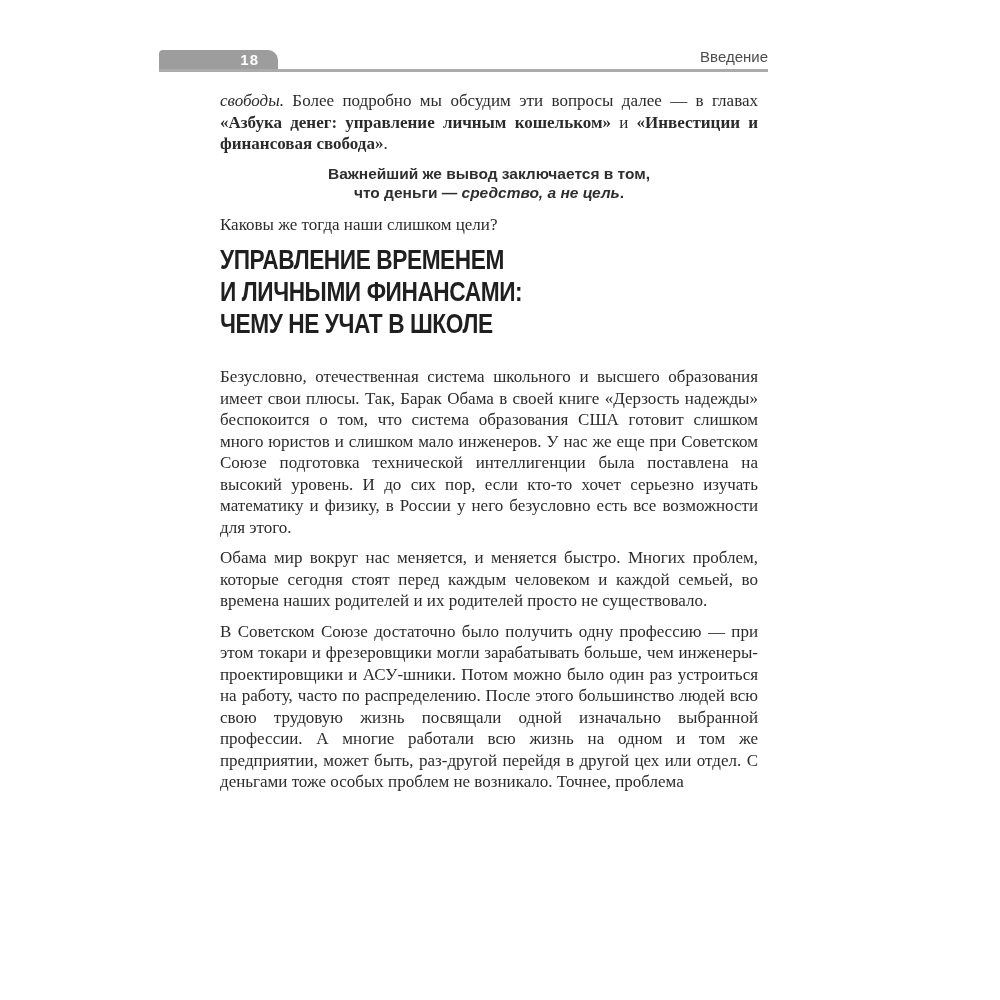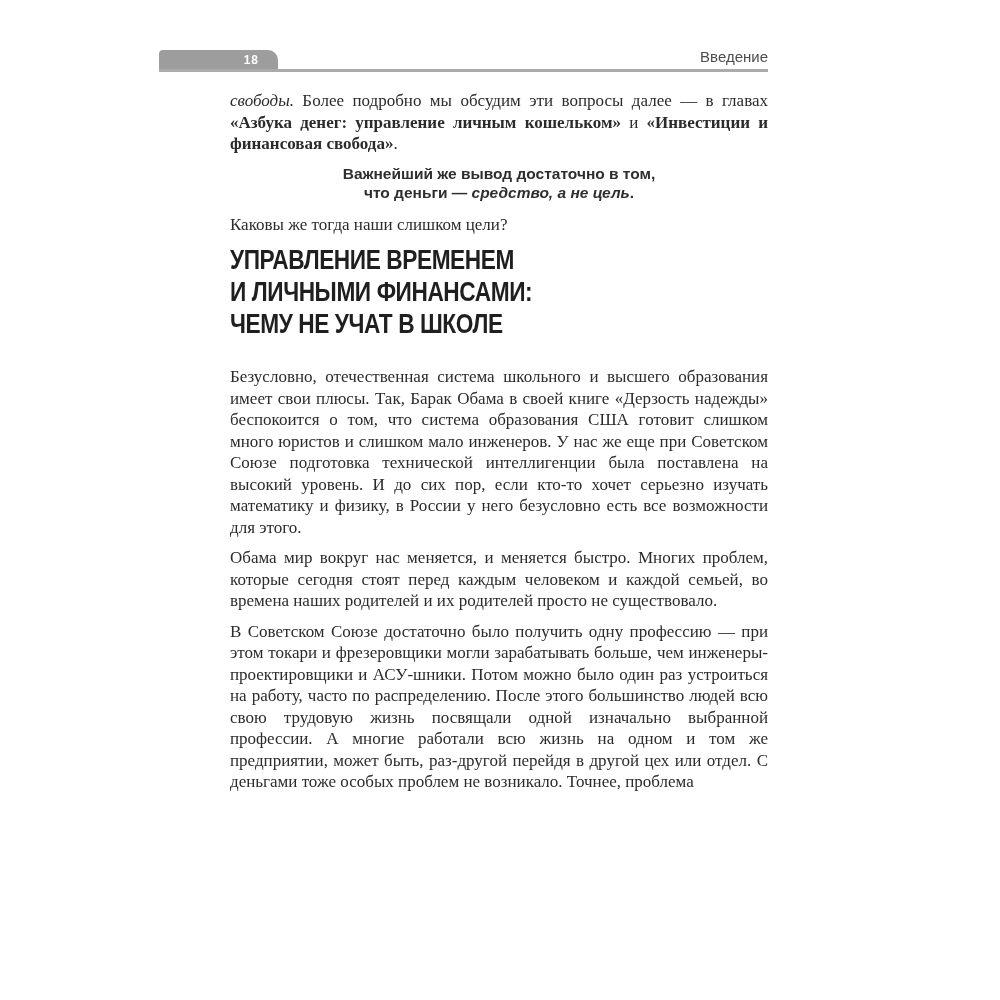--- a/index.html
+++ b/index.html
@@ -29,7 +29,7 @@
     border-radius:4px 10px 0 0;
     color:#ffffff;
     font-family:"Liberation Sans","DejaVu Sans",sans-serif;
-    font-weight:bold;font-size:12px;line-height:20px;
+    font-weight:bold;font-size:15px;line-height:20px;
     text-align:right;padding-right:19px;
     letter-spacing:1px;
     box-sizing:border-box;

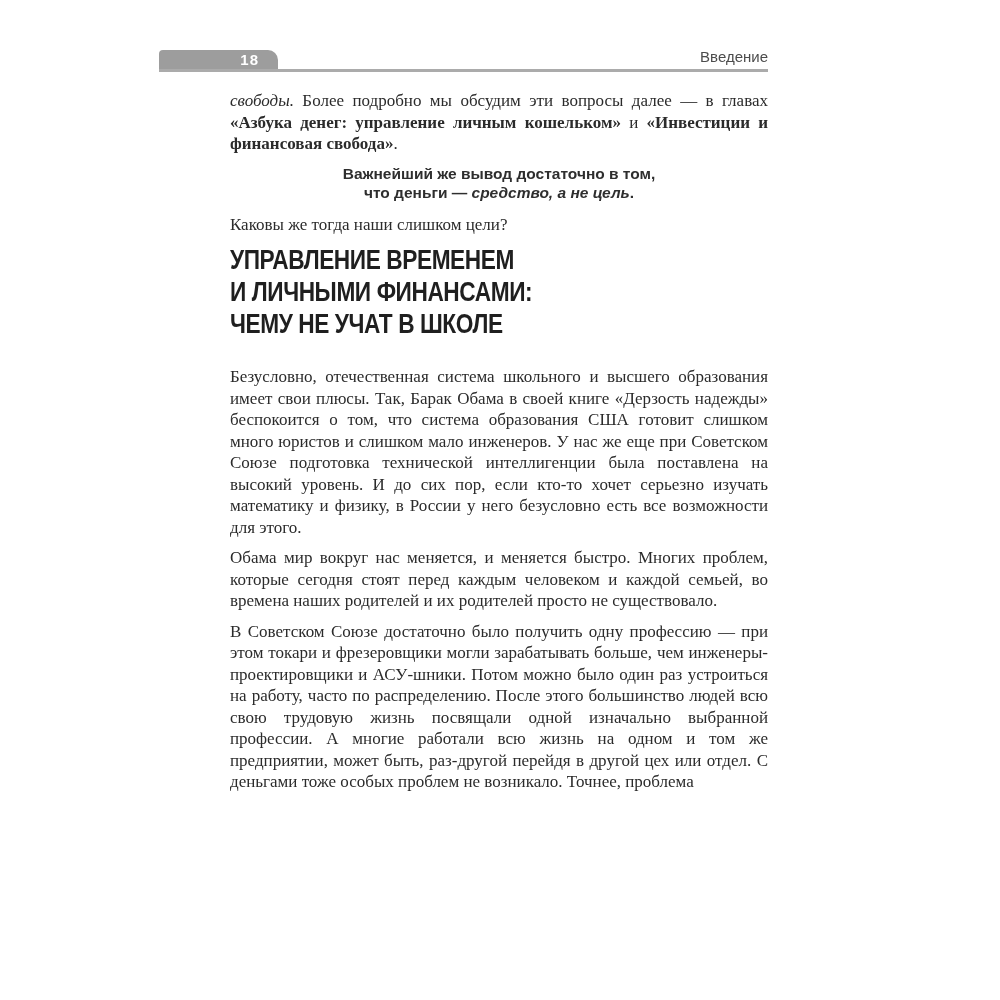--- a/index.html
+++ b/index.html
@@ -48,7 +48,7 @@
 
   
   .content{
-    position:absolute;left:230px;top:90px;width:538px;
+    position:absolute;left:220px;top:90px;width:538px;
   }
   p.body{
     margin:0 0 9px 0;

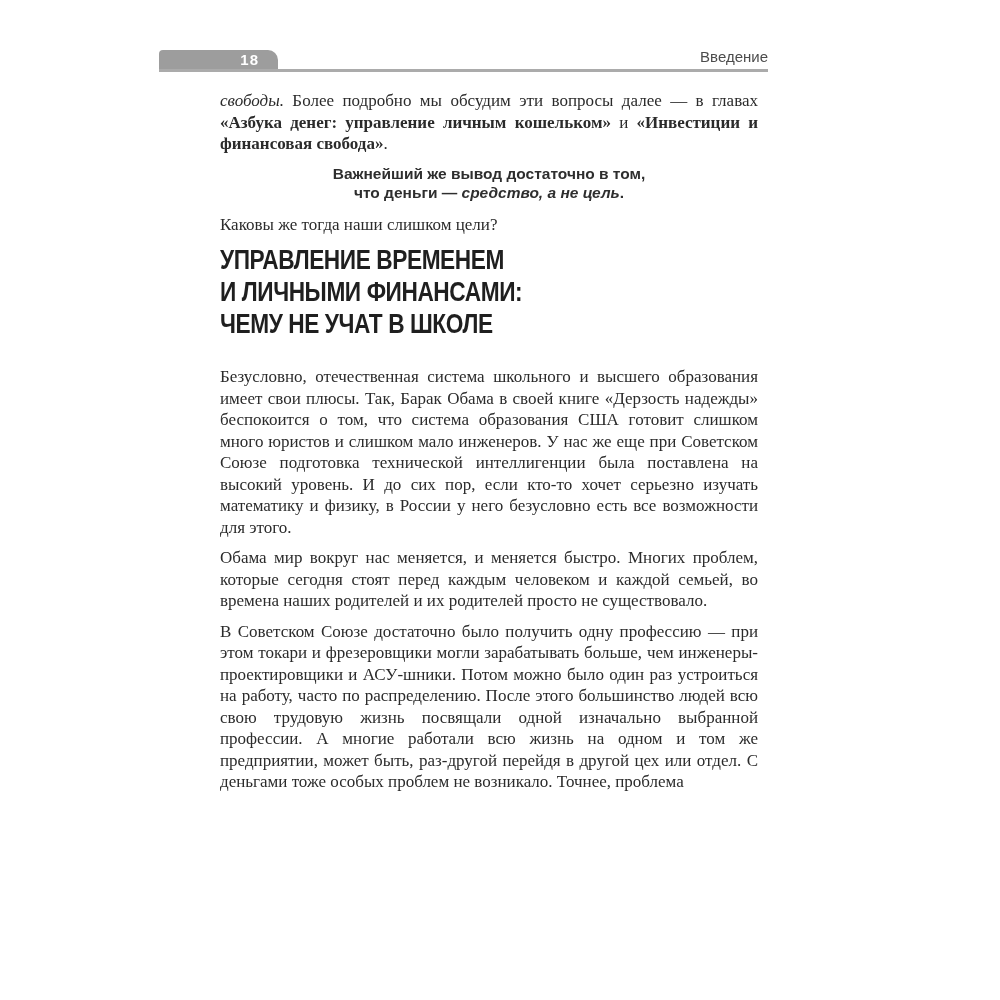--- a/index.html
+++ b/index.html
@@ -101,7 +101,7 @@
     <p class="body"><em>свободы.</em><span> Более подробно мы обсудим эти вопросы далее — в главах </span><strong>«Азбука денег: управление личным кошельком»</strong><span> и </span><strong>«Инвестиции и финансовая свобода»</strong><span>.</span></p>
 
     <div class="quote">
-      <div>Важнейший же вывод достаточно в том,</div>
+      <div>Важнейший же вывод заключается в том,</div>
       <div><span>что деньги — </span><em>средство, а не цель</em><span>.</span></div>
     </div>
 

